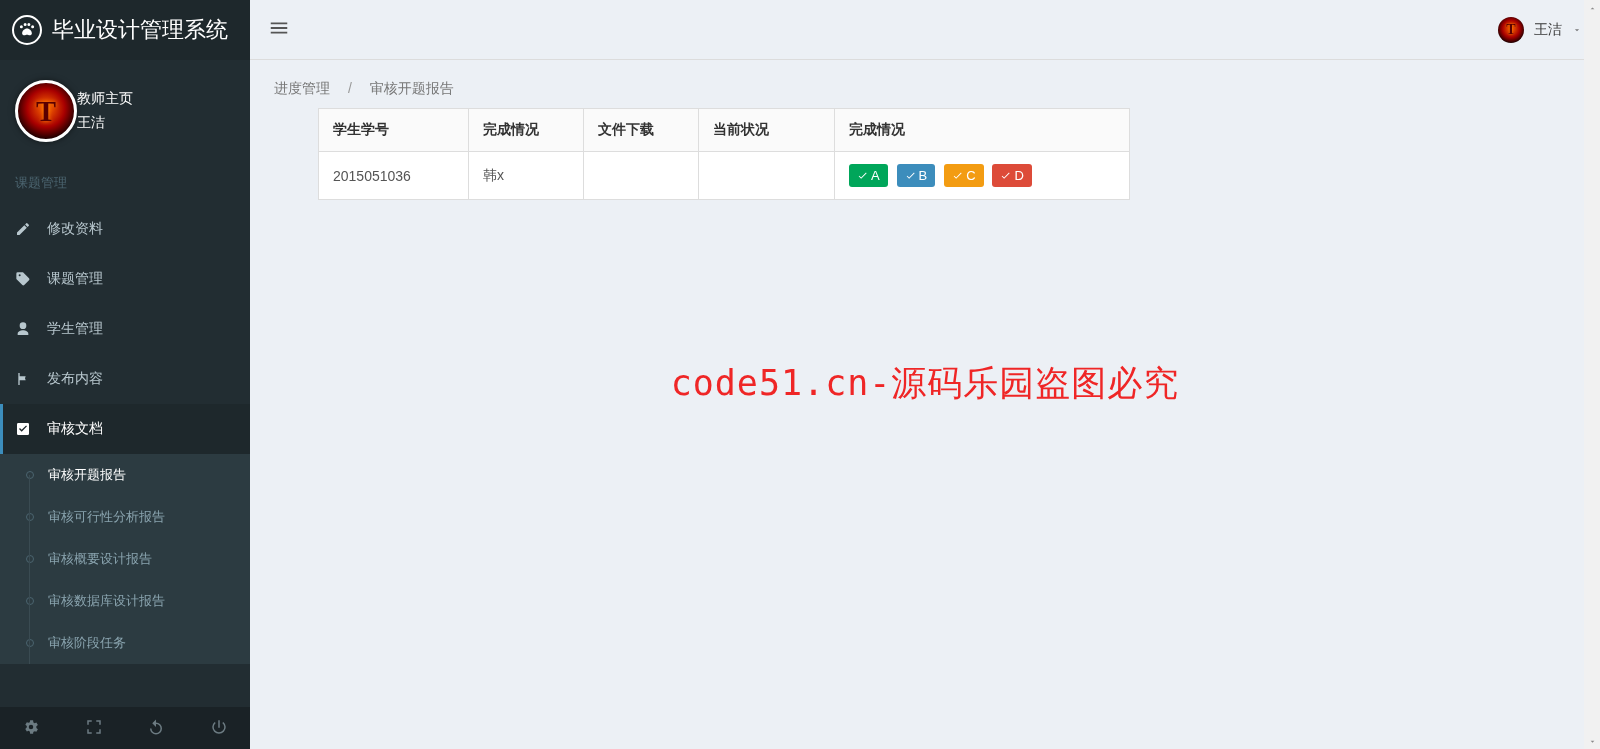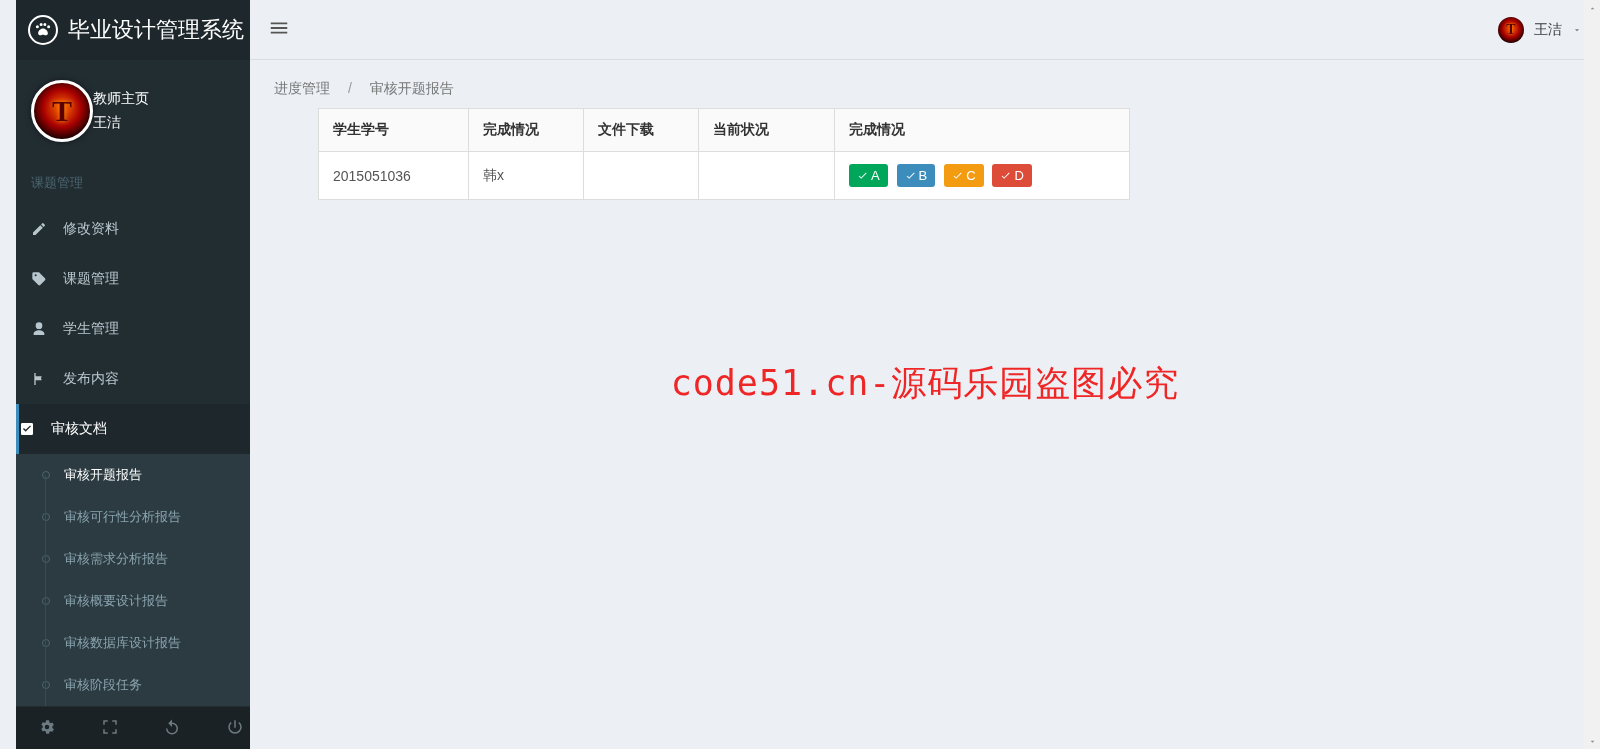--- a/index.html
+++ b/index.html
@@ -13,7 +13,7 @@
 }
 .sidebar {
   position: fixed;
-  left: 16px; top: 0;
+  left: 0; top: 0;
   width: 278px;
   height: 749px;
   background: #222d32;

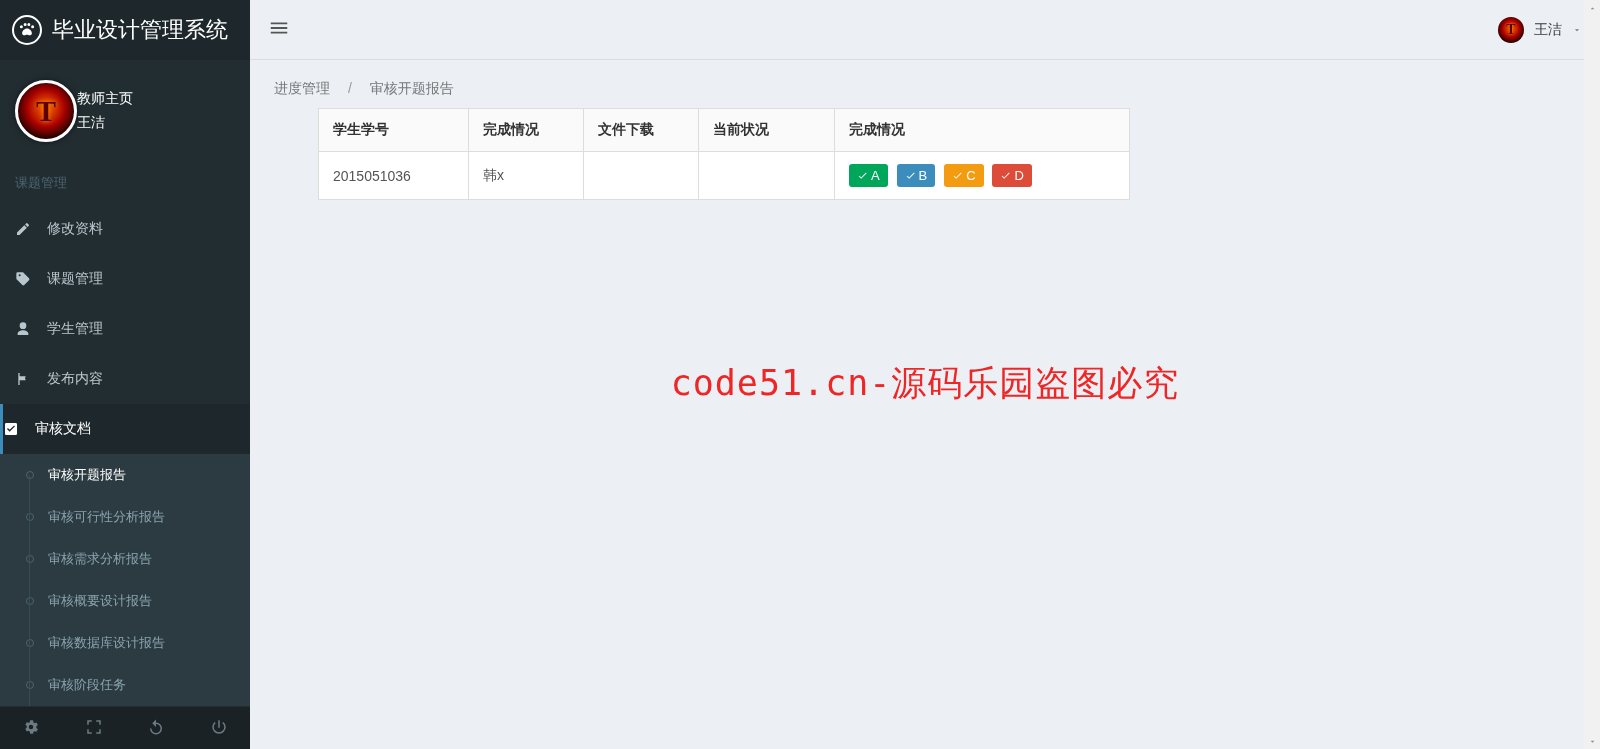--- a/index.html
+++ b/index.html
@@ -78,7 +78,7 @@
   background: #1e282c;
   color: #fff;
   border-left: 3px solid #3c8dbc;
-  padding-left: 0;
+  padding-left: 12px;
 }
 .menu-item.active .mi-icon svg { fill:#fff; }
 .submenu { background: #2c3b41; }

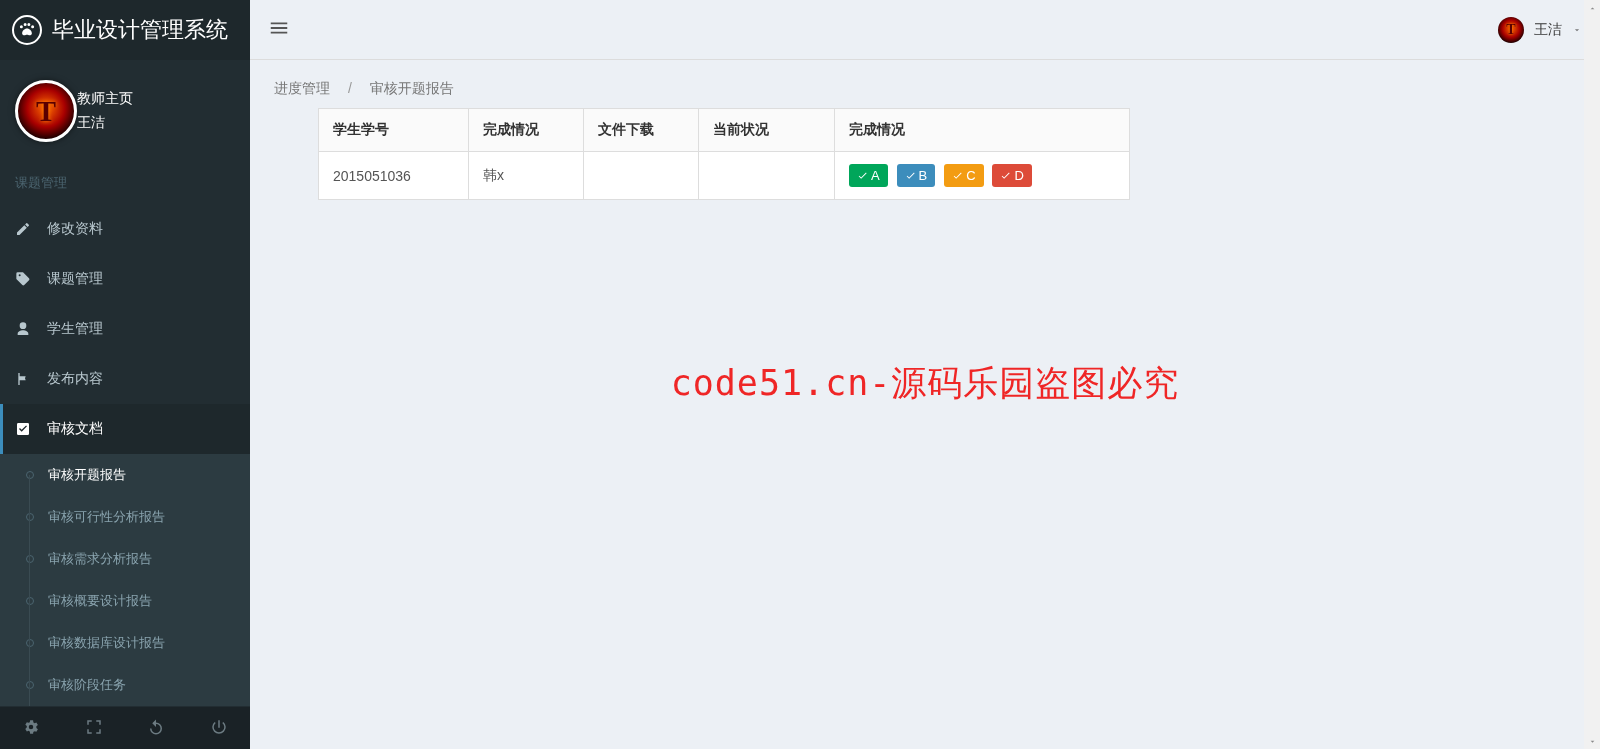--- a/index.html
+++ b/index.html
@@ -298,7 +298,6 @@
   <div class="submenu">
     <div class="submenu-item active"><span>审核开题报告</span></div>
     <div class="submenu-item"><span>审核可行性分析报告</span></div>
-    <div class="submenu-item"><span>审核需求分析报告</span></div>
     <div class="submenu-item"><span>审核概要设计报告</span></div>
     <div class="submenu-item"><span>审核数据库设计报告</span></div>
     <div class="submenu-item"><span>审核阶段任务</span></div>

